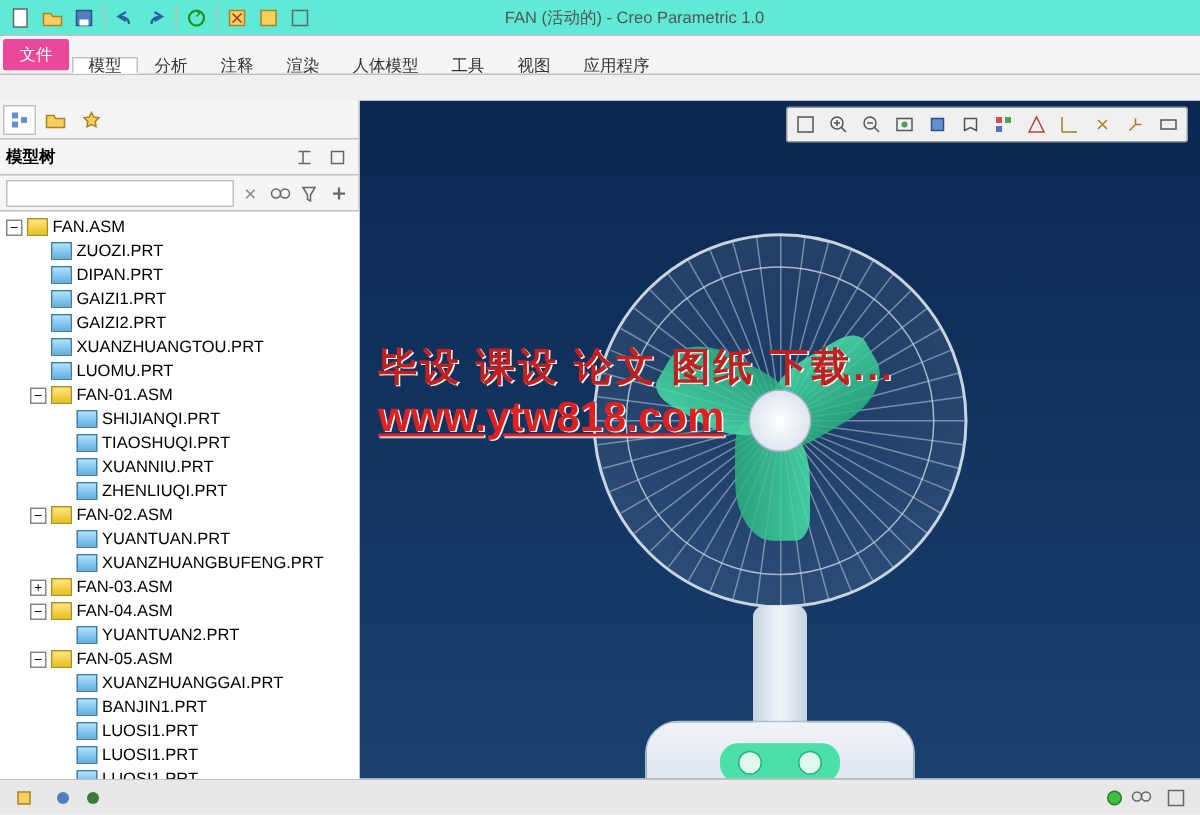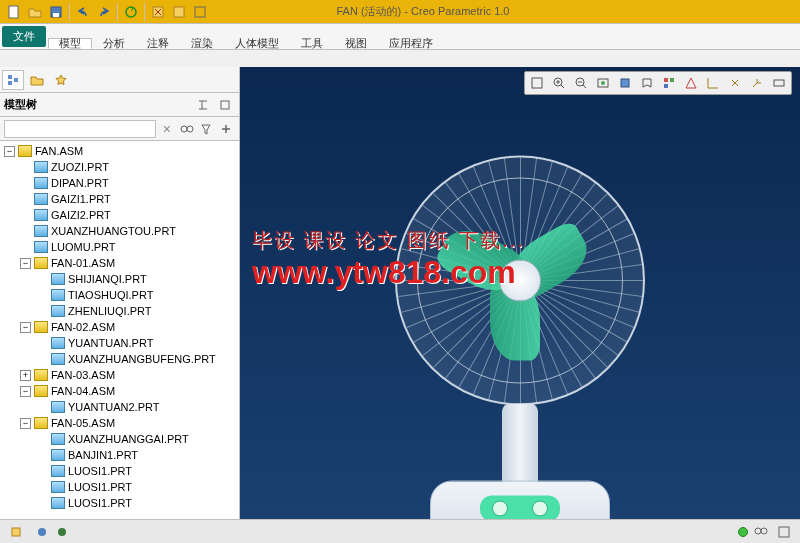--- a/index.html
+++ b/index.html
@@ -4,7 +4,7 @@
 <style>
 * { margin: 0; padding: 0; box-sizing: border-box; font-family: "Microsoft YaHei", Arial, sans-serif; font-size: 11px; }
 body { width: 800px; height: 543px; background: #f0f0f0; overflow: hidden; display: flex; flex-direction: column; }
-.toolbar-row { height: 24px; background: #eab308; border-bottom: 1px solid #c0c0c0; display: flex; align-items: center; padding: 0 4px; }
+.toolbar-row { height: 24px; background: #5eead4; border-bottom: 1px solid #c0c0c0; display: flex; align-items: center; padding: 0 4px; }
 .toolbar-row.top { justify-content: space-between; }
 .tb-left { display: flex; align-items: center; gap: 1px; }
 .tb-btn { width: 20px; height: 20px; display: flex; align-items: center; justify-content: center; border: 1px solid transparent; cursor: pointer; }

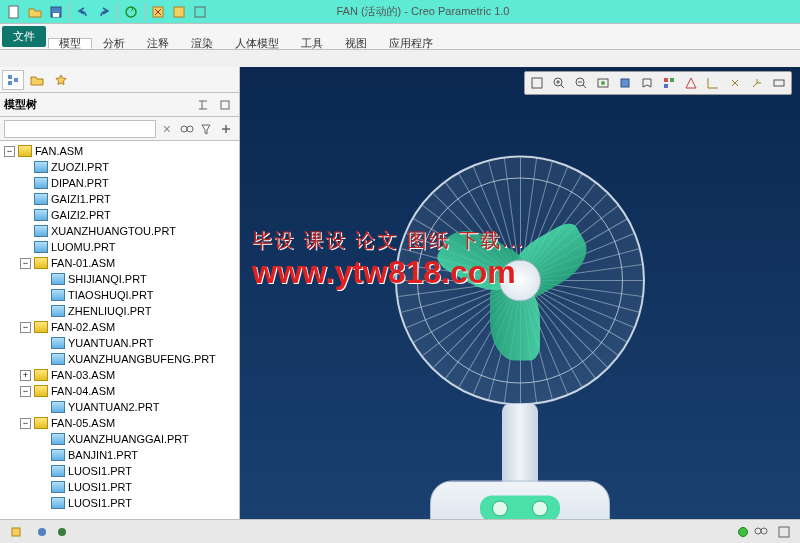--- a/index.html
+++ b/index.html
@@ -12,7 +12,7 @@
 .title-text { color: #555; font-size: 11px; }
 .menu-row { height: 26px; background: #f5f5f5; border-bottom: 1px solid #c0c0c0; display: flex; align-items: stretch; }
 .menu-item { padding: 0 10px; display: flex; align-items: center; cursor: pointer; border: 1px solid transparent; color: #333; margin-top: 14px; }
-.menu-item.file { background: #0f766e; color: #fff; border-radius: 2px; margin: 2px; text-align: right; }
+.menu-item.file { background: #ec4899; color: #fff; border-radius: 2px; margin: 2px; text-align: right; }
 .menu-item.active { background: #fff; border: 1px solid #c0c0c0; border-bottom-color: #fff; }
 .content { flex: 1; display: flex; overflow: hidden; margin-top: 17px; }
 .sidebar { width: 240px; background: #f5f5f5; border-right: 1px solid #c0c0c0; display: flex; flex-direction: column; }

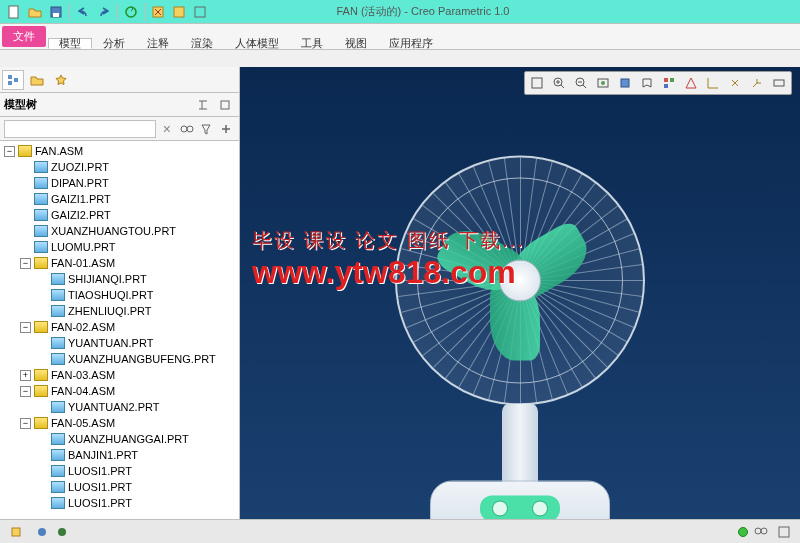--- a/index.html
+++ b/index.html
@@ -49,7 +49,7 @@
 .knob { width: 16px; height: 16px; background: #e0f8ee; border-radius: 50%; border: 1px solid #2ab080; }
 .cord { position: absolute; top: 360px; left: 58%; width: 170px; height: 50px; }
 .watermark { position: absolute; left: 12px; top: 160px; z-index: 10; pointer-events: none; }
-.wm-line1 { color: #c02020; font-size: 20px; font-weight: normal; text-shadow: 1px 1px 0 #fff; letter-spacing: 2px; }
+.wm-line1 { color: #c02020; font-size: 26px; font-weight: bold; text-shadow: 1px 1px 0 #fff; letter-spacing: 2px; }
 .wm-line2 { color: #e02020; font-size: 32px; font-weight: bold; font-family: Arial; text-shadow: 1px 1px 0 #fff; }
 .statusbar { height: 24px; background: #e8e8e8; border-top: 1px solid #c0c0c0; display: flex; align-items: center; justify-content: space-between; padding: 0 6px; }
 .sb-left { display: flex; align-items: center; gap: 6px; }

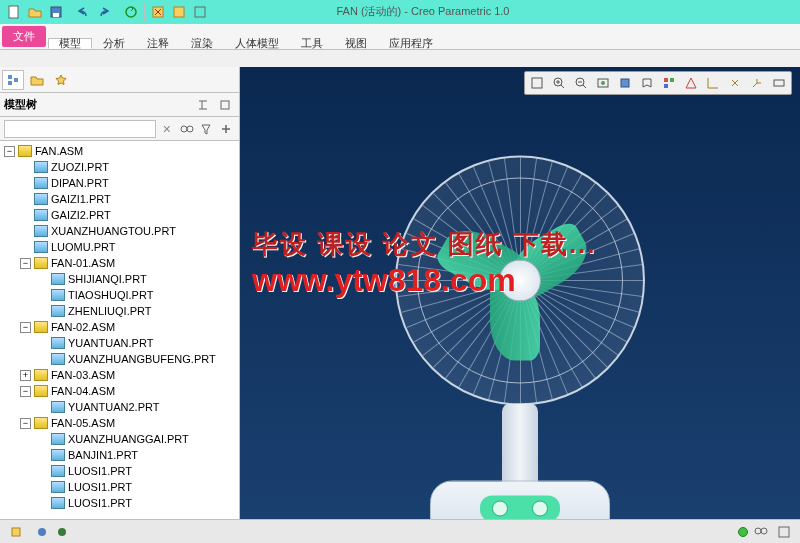--- a/index.html
+++ b/index.html
@@ -50,7 +50,7 @@
 .cord { position: absolute; top: 360px; left: 58%; width: 170px; height: 50px; }
 .watermark { position: absolute; left: 12px; top: 160px; z-index: 10; pointer-events: none; }
 .wm-line1 { color: #c02020; font-size: 26px; font-weight: bold; text-shadow: 1px 1px 0 #fff; letter-spacing: 2px; }
-.wm-line2 { color: #e02020; font-size: 32px; font-weight: bold; font-family: Arial; text-shadow: 1px 1px 0 #fff; }
+.wm-line2 { color: #e02020; font-size: 28px; font-weight: bold; font-family: Arial; text-shadow: 1px 1px 0 #fff; text-decoration: underline; }
 .statusbar { height: 24px; background: #e8e8e8; border-top: 1px solid #c0c0c0; display: flex; align-items: center; justify-content: space-between; padding: 0 6px; }
 .sb-left { display: flex; align-items: center; gap: 6px; }
 .sb-right { display: flex; align-items: center; gap: 3px; }

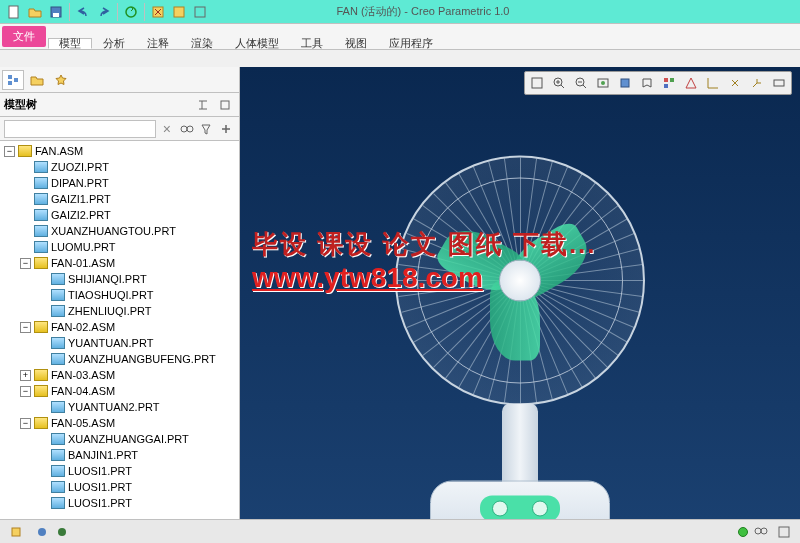--- a/index.html
+++ b/index.html
@@ -244,6 +244,11 @@
         <div class="tree-item indent-2">
           <span class="no-exp"></span>
           <span class="file-icon prt-icon"></span>
+          <span>XUANNIU.PRT</span>
+        </div>
+        <div class="tree-item indent-2">
+          <span class="no-exp"></span>
+          <span class="file-icon prt-icon"></span>
           <span>ZHENLIUQI.PRT</span>
         </div>
         <div class="tree-item indent-1">

